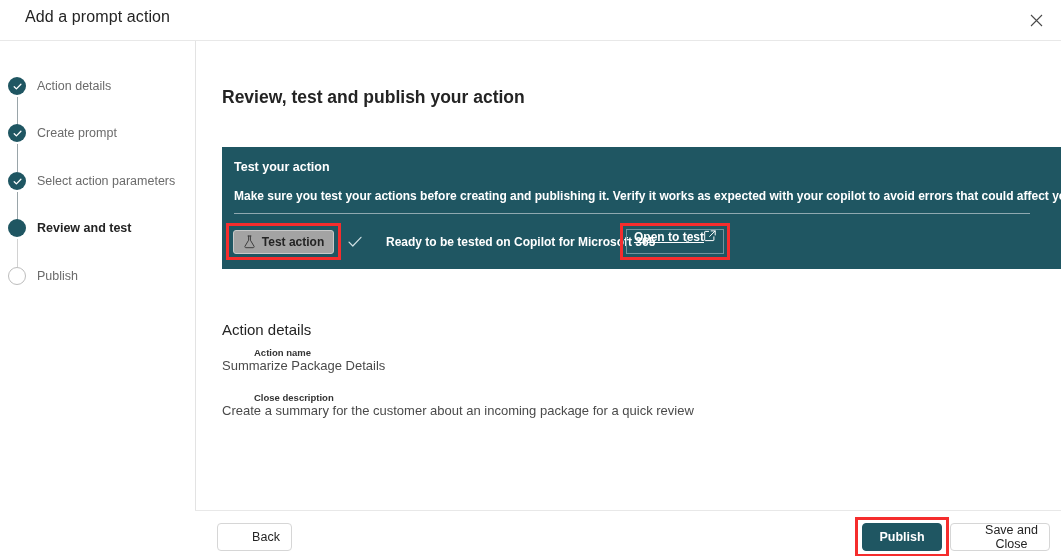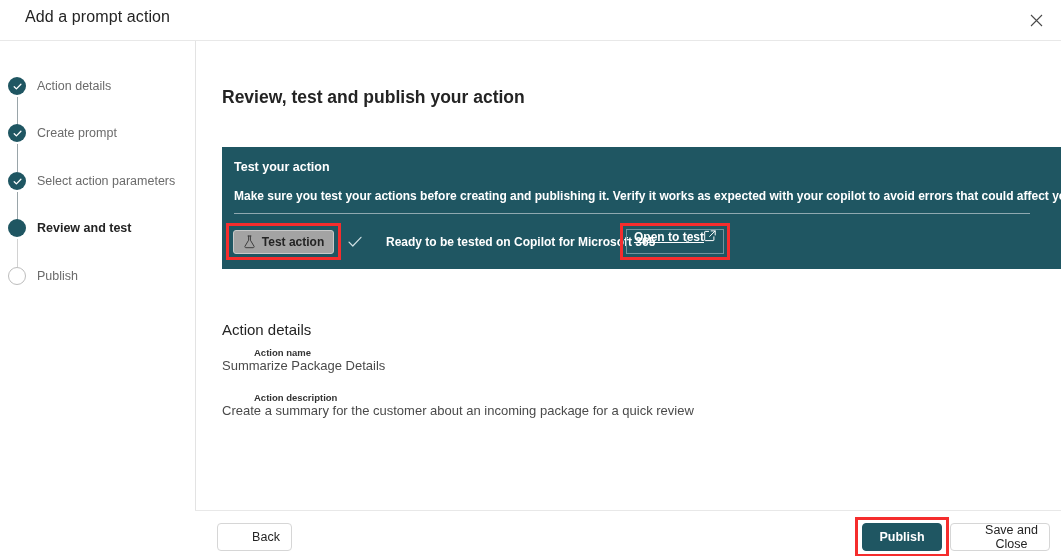--- a/index.html
+++ b/index.html
@@ -431,7 +431,7 @@
   <div class="field-label lbl-name">Action name</div>
   <div class="field-value val-name">Summarize Package Details</div>
 
-  <div class="field-label lbl-desc">Action description</div>
+  <div class="field-label lbl-desc">Close description</div>
   <div class="field-value val-desc">Create a summary for the customer about an incoming package for a quick review</div>
 </main>
 

